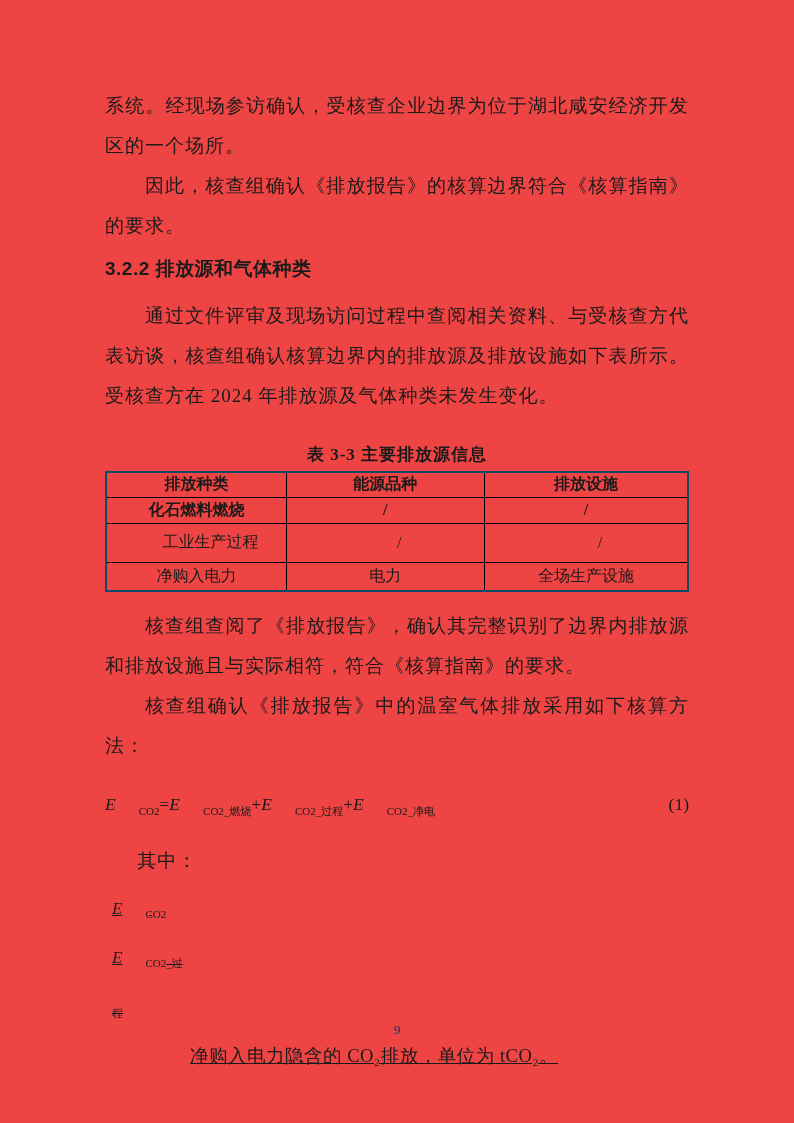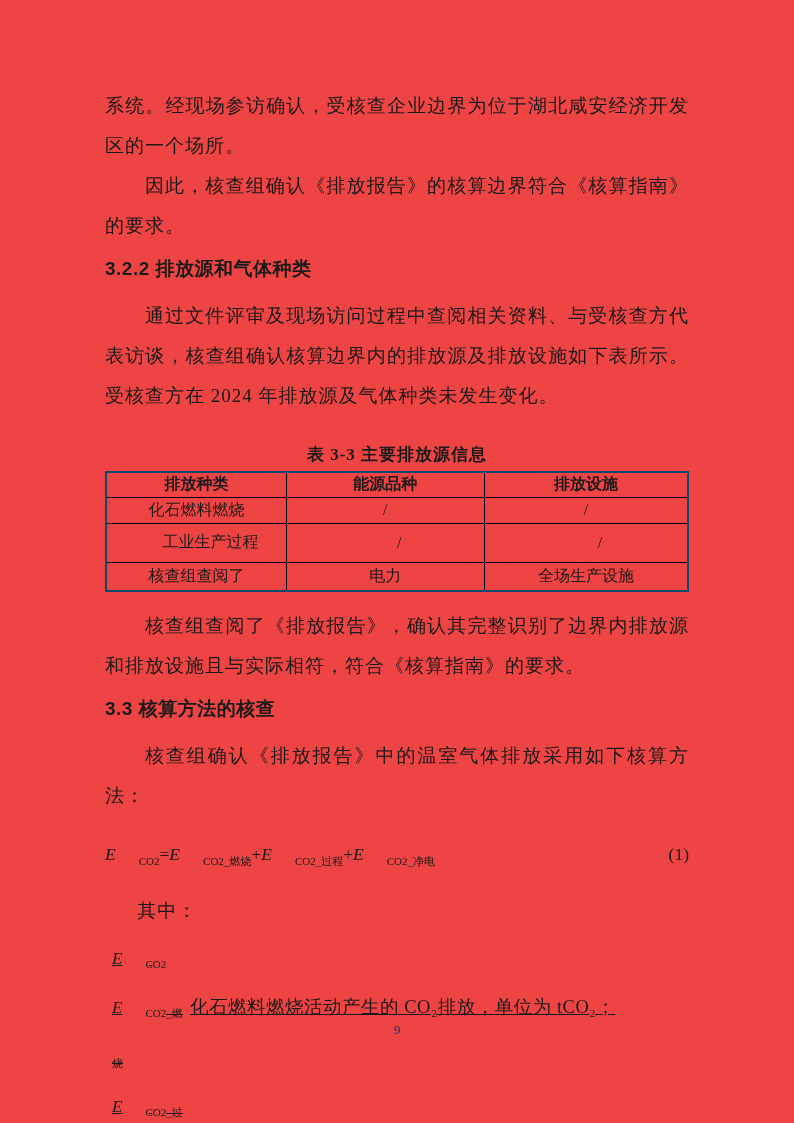--- a/index.html
+++ b/index.html
@@ -58,7 +58,7 @@
     padding: 1px 4px;
   }
   table.src th { font-weight: bold; height: 25px; }
-  table.src tr.r1 td { height: 26px; }
+  table.src tr.r1 td { height: 26px; font-weight: bold; }
   table.src tr.r2 td { height: 39px; padding-left: 32px; }
   table.src tr.r3 td { height: 29px; }
   .col1 { width: 31%; }

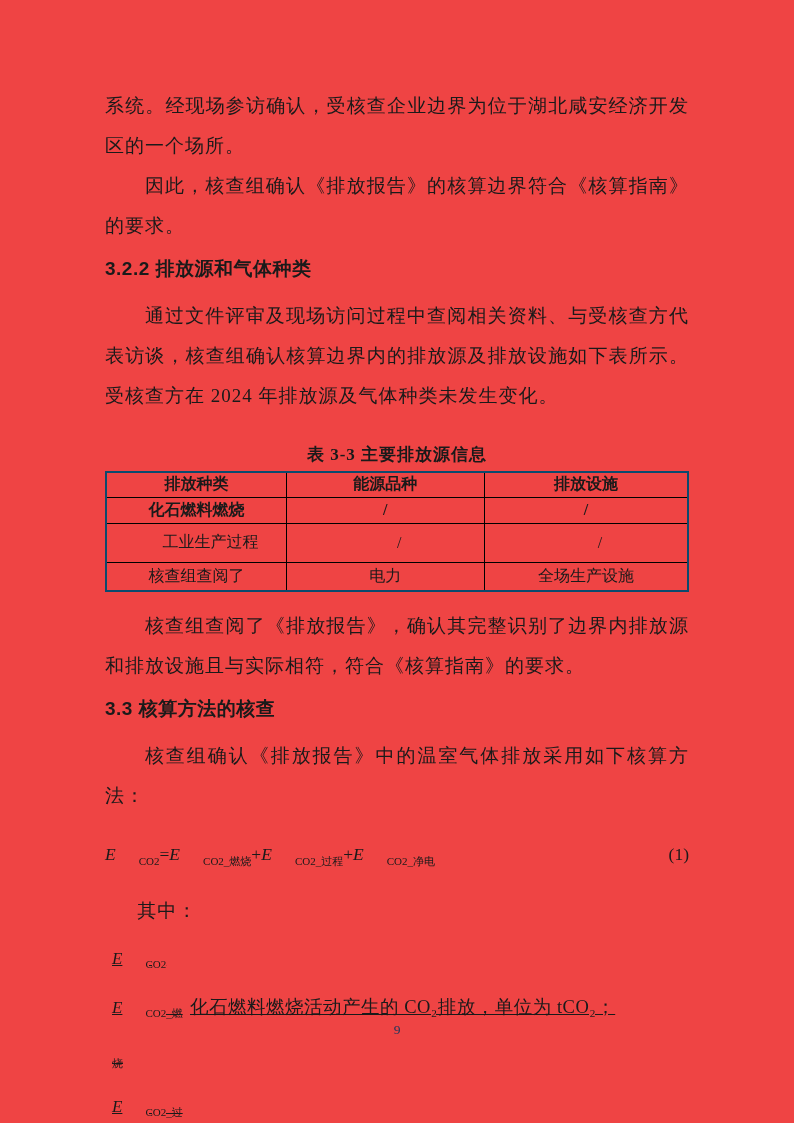--- a/index.html
+++ b/index.html
@@ -148,7 +148,7 @@
           <td>/</td>
         </tr>
         <tr class="r3">
-          <td>核查组查阅了</td>
+          <td>净购入电力</td>
           <td>电力</td>
           <td>全场生产设施</td>
         </tr>

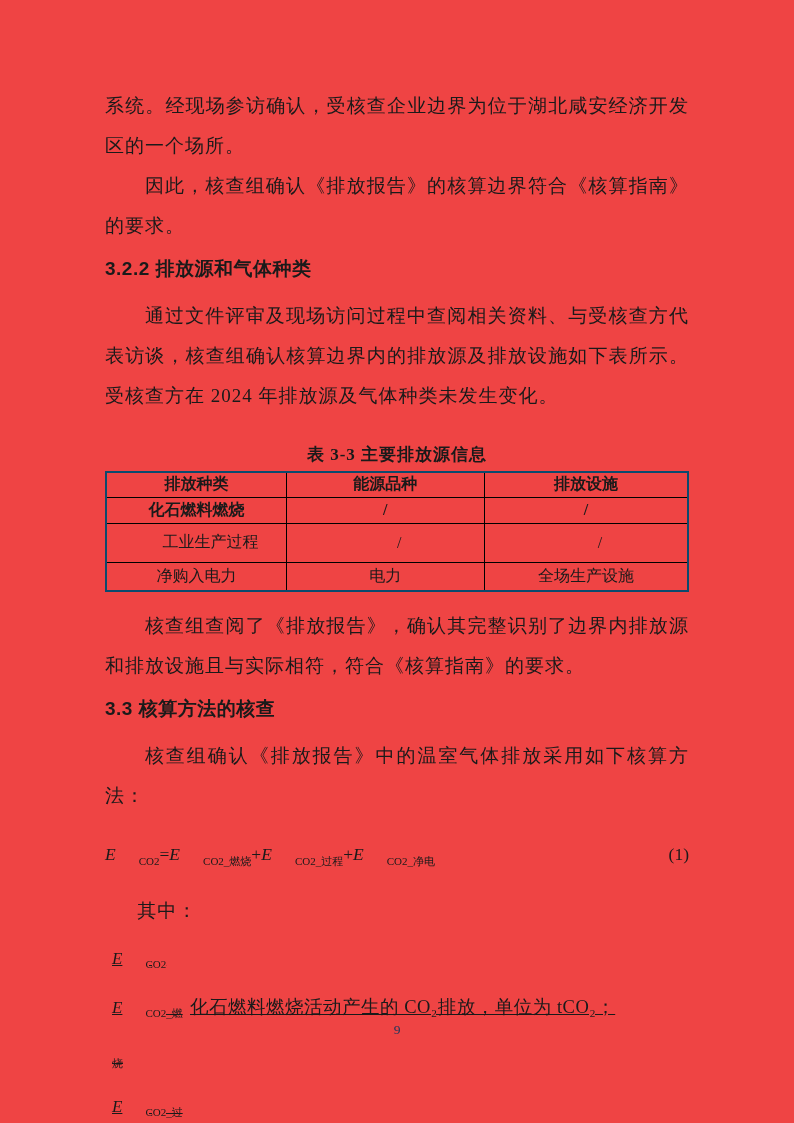--- a/index.html
+++ b/index.html
@@ -157,7 +157,6 @@
 
     <p class="body indent after-table">核查组查阅了《排放报告》，确认其完整识别了边界内排放源和排放设施且与实际相符，符合《核算指南》的要求。</p>
 
-    <h2 class="sec">3.3 核算方法的核查</h2>
     <p class="body indent">核查组确认《排放报告》中的温室气体排放采用如下核算方法：</p>
 
     <div class="formula">

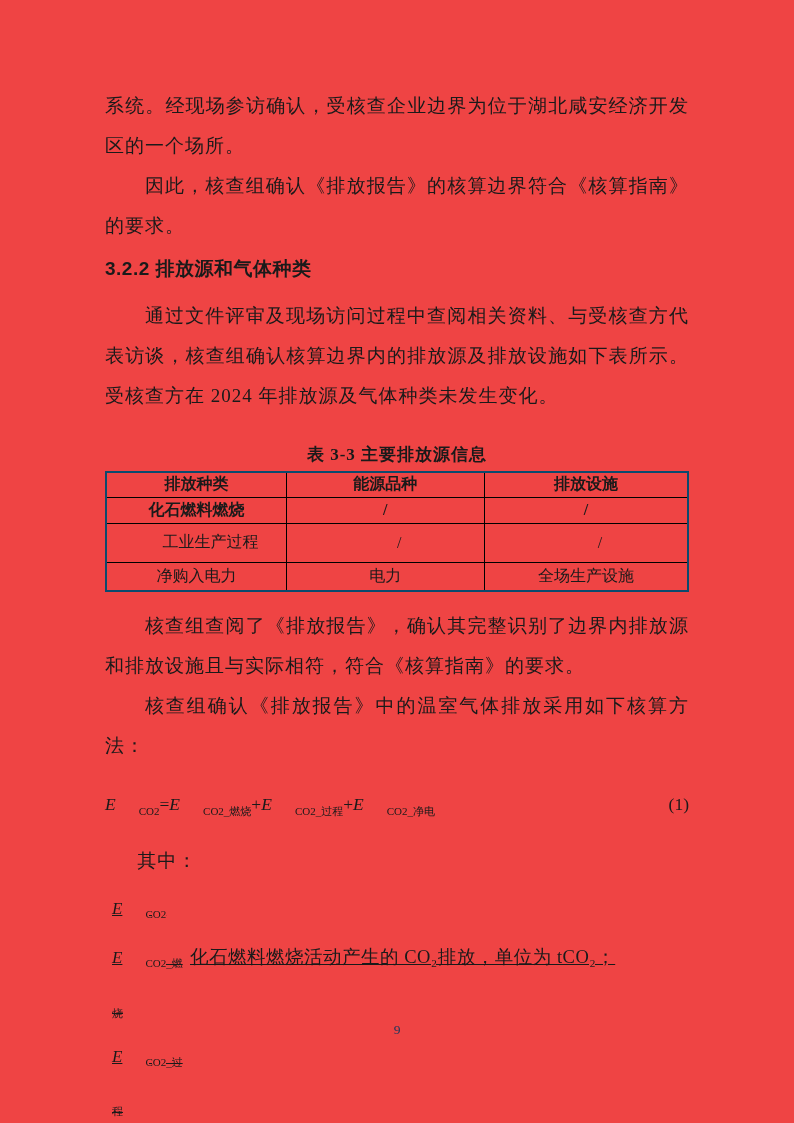--- a/index.html
+++ b/index.html
@@ -171,10 +171,6 @@
         <span class="def-term"><i>E</i><sub>CO2</sub></span>
       </div>
       <div class="def-row">
-        <span class="def-term"><i>E</i><sub>CO2_燃烧</sub></span>
-        <span class="def-desc">化石燃料燃烧活动产生的 CO₂排放，单位为 tCO₂；</span>
-      </div>
-      <div class="def-row">
         <span class="def-term"><i>E</i><sub>CO2_过程</sub></span>
       </div>
       <div class="def-row">

